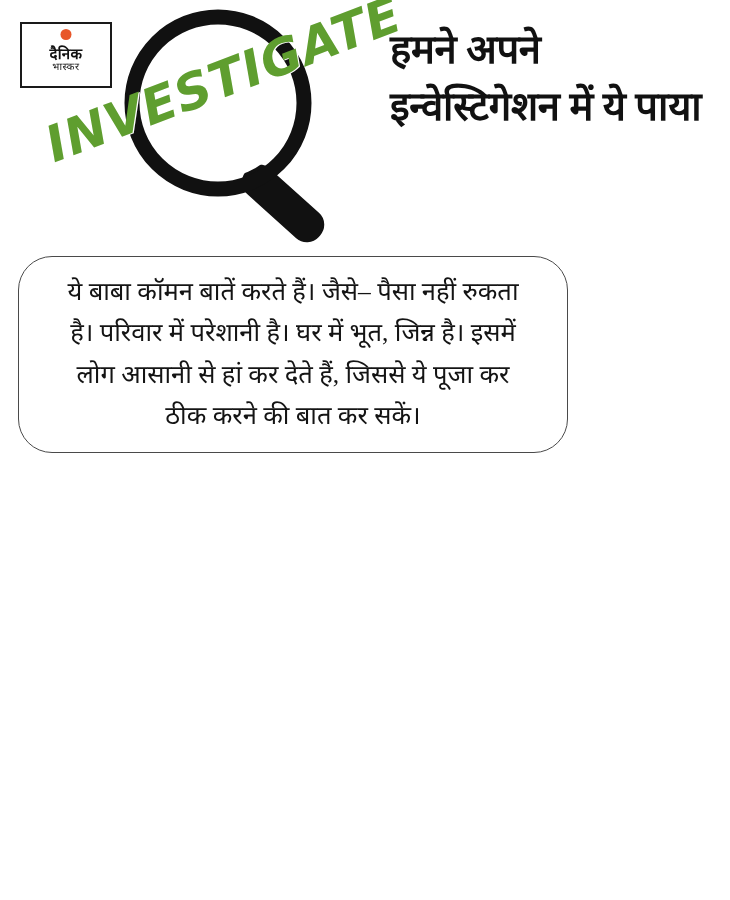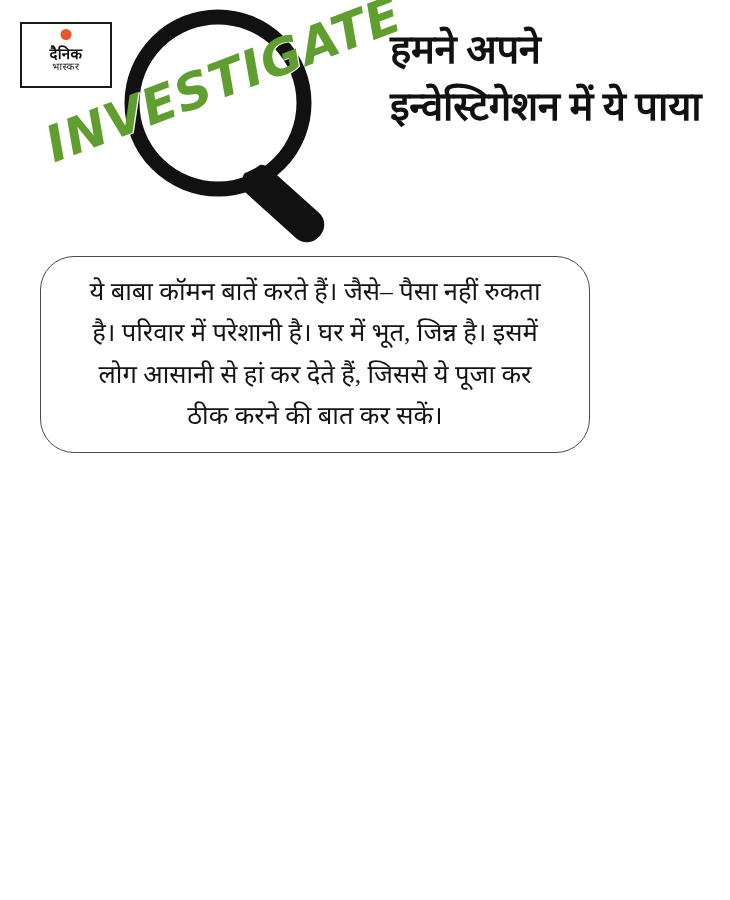--- a/index.html
+++ b/index.html
@@ -115,7 +115,6 @@
     width: 586px;
     padding: 0 18px;
     box-sizing: border-box;
-    margin-left: 22px;
   }
   .card {
     border: 1.5px solid #4a4a4a;

